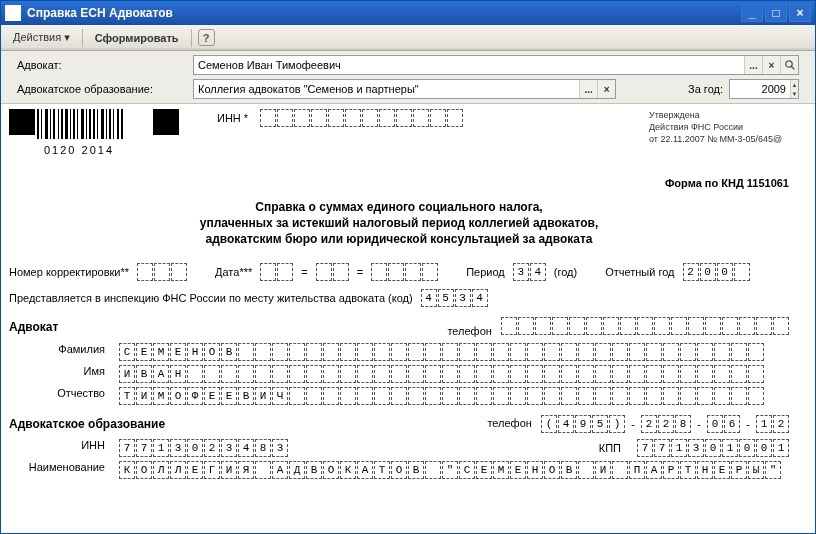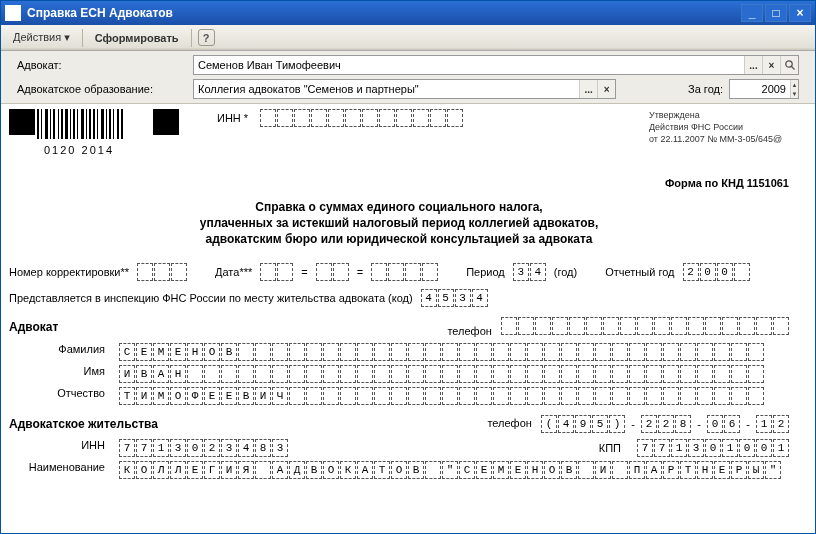--- a/index.html
+++ b/index.html
@@ -382,7 +382,7 @@
       </div>
 
       <div class="section-h">
-        <span>Адвокатское жительства</span>
+        <span>Адвокатское образование</span>
         <span class="tel">
           <span>телефон</span>
           &nbsp;

